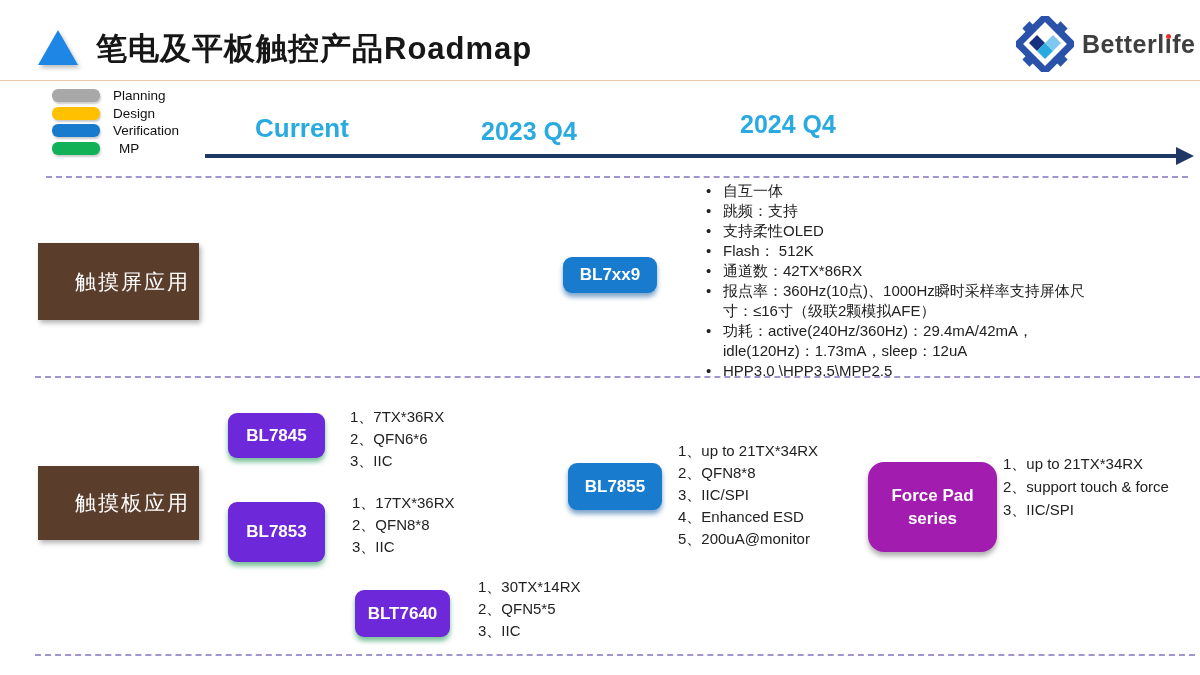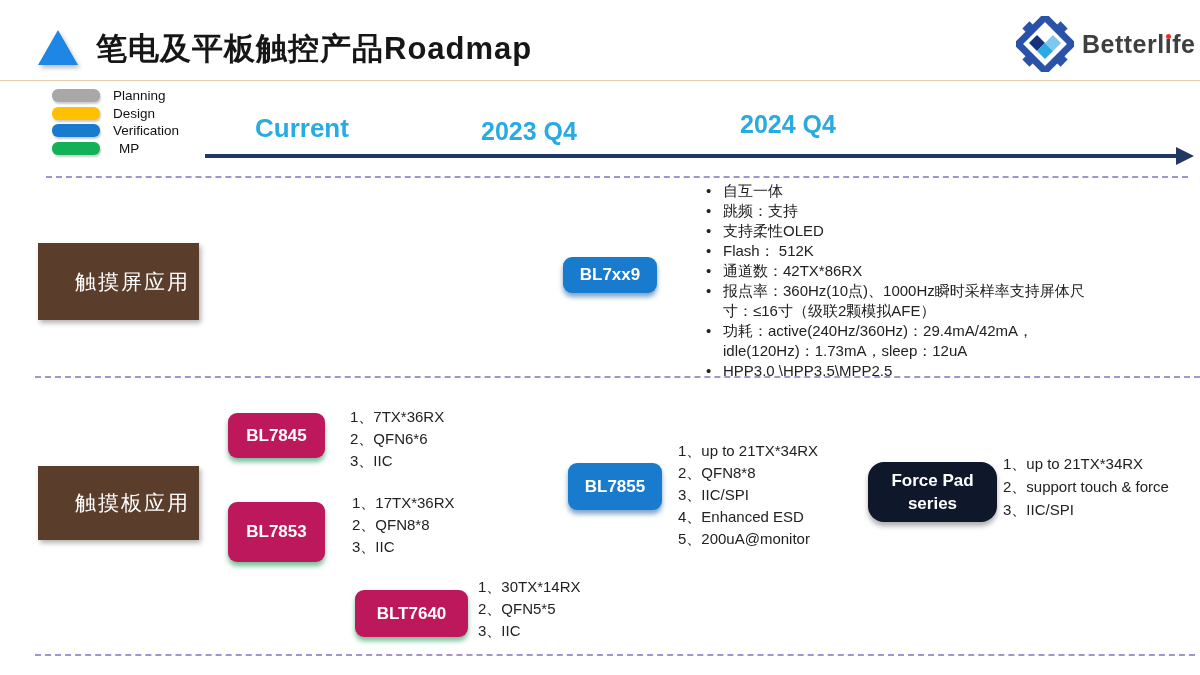--- a/index.html
+++ b/index.html
@@ -39,7 +39,7 @@
   .chip{position:absolute;color:#ffffff;font-weight:bold;font-size:17px;display:flex;align-items:center;
         justify-content:center;text-align:center;border-radius:9px;}
   .chip.blue{background:#187bcd;box-shadow:0 4px 5px rgba(20,90,160,.55);}
-  .chip.green{background:#be185d;box-shadow:0 4px 5px rgba(10,140,70,.55);}
+  .chip.green{background:#6d28d9;box-shadow:0 4px 5px rgba(10,140,70,.55);}
   .chip.gray{background:#0f172a;border-radius:16px;box-shadow:0 4px 5px rgba(110,110,110,.55);line-height:23px;padding:1px 6px;}
 
   .bullets{position:absolute;left:703px;top:181px;width:404px;margin:0;padding:0;list-style:none;

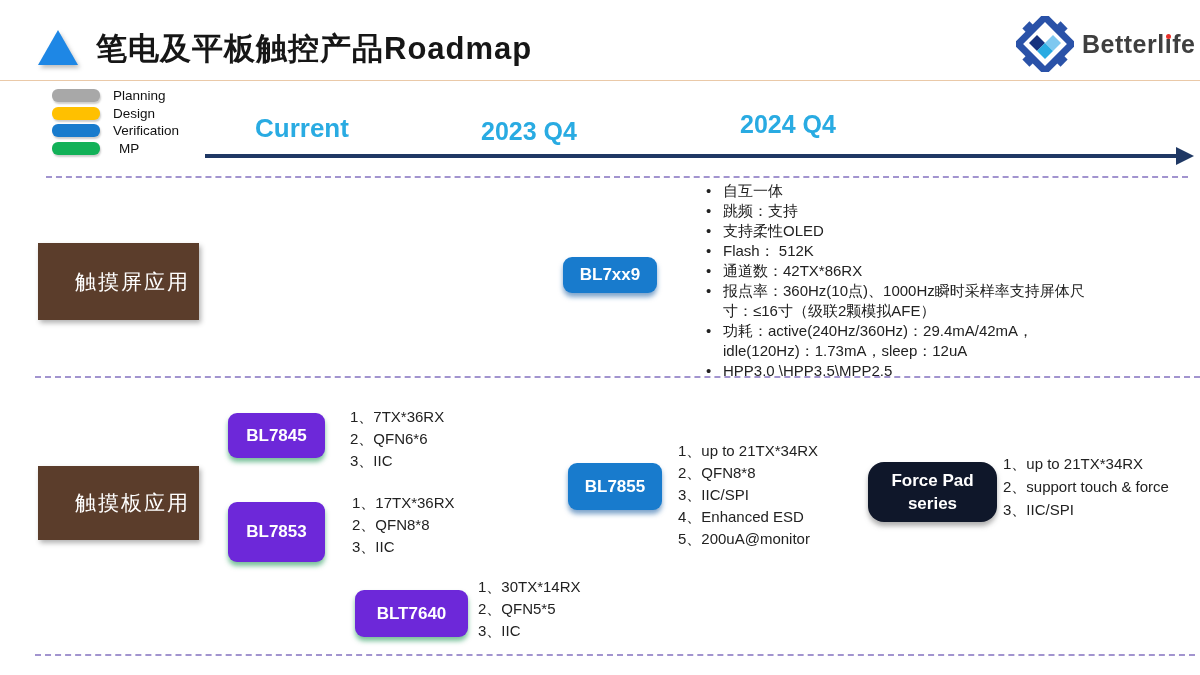--- a/index.html
+++ b/index.html
@@ -40,7 +40,7 @@
         justify-content:center;text-align:center;border-radius:9px;}
   .chip.blue{background:#187bcd;box-shadow:0 4px 5px rgba(20,90,160,.55);}
   .chip.green{background:#6d28d9;box-shadow:0 4px 5px rgba(10,140,70,.55);}
-  .chip.gray{background:#0f172a;border-radius:16px;box-shadow:0 4px 5px rgba(110,110,110,.55);line-height:23px;padding:1px 6px;}
+  .chip.gray{background:#a21caf;border-radius:16px;box-shadow:0 4px 5px rgba(110,110,110,.55);line-height:23px;padding:16px 6px;}
 
   .bullets{position:absolute;left:703px;top:181px;width:404px;margin:0;padding:0;list-style:none;
            font-size:15px;line-height:20px;color:#222;}

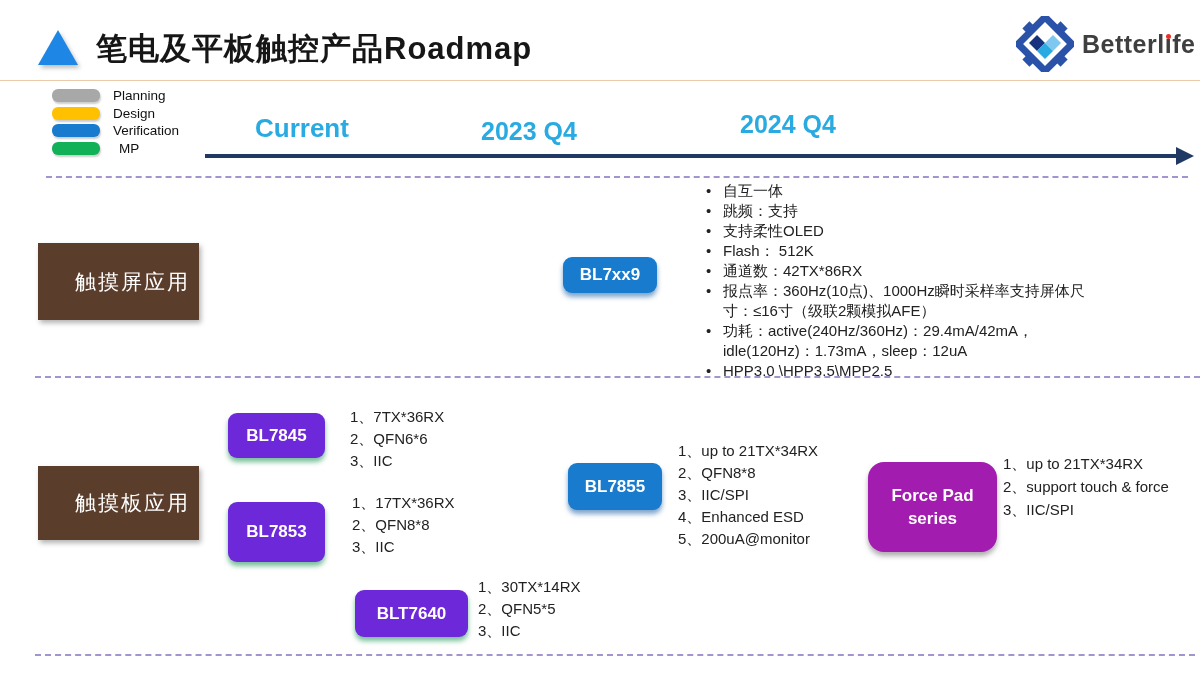--- a/index.html
+++ b/index.html
@@ -153,7 +153,7 @@
     <div>3、IIC/SPI</div>
   </div>
 
-  <div class="chip green" style="left:355px;top:590px;width:113px;height:47px">BLT7640</div>
+  <div class="chip green" style="left:355px;top:590px;width:95px;height:47px">BLT7640</div>
   <div class="specs" style="left:478px;top:576px">
     <div>1、30TX*14RX</div>
     <div>2、QFN5*5</div>

